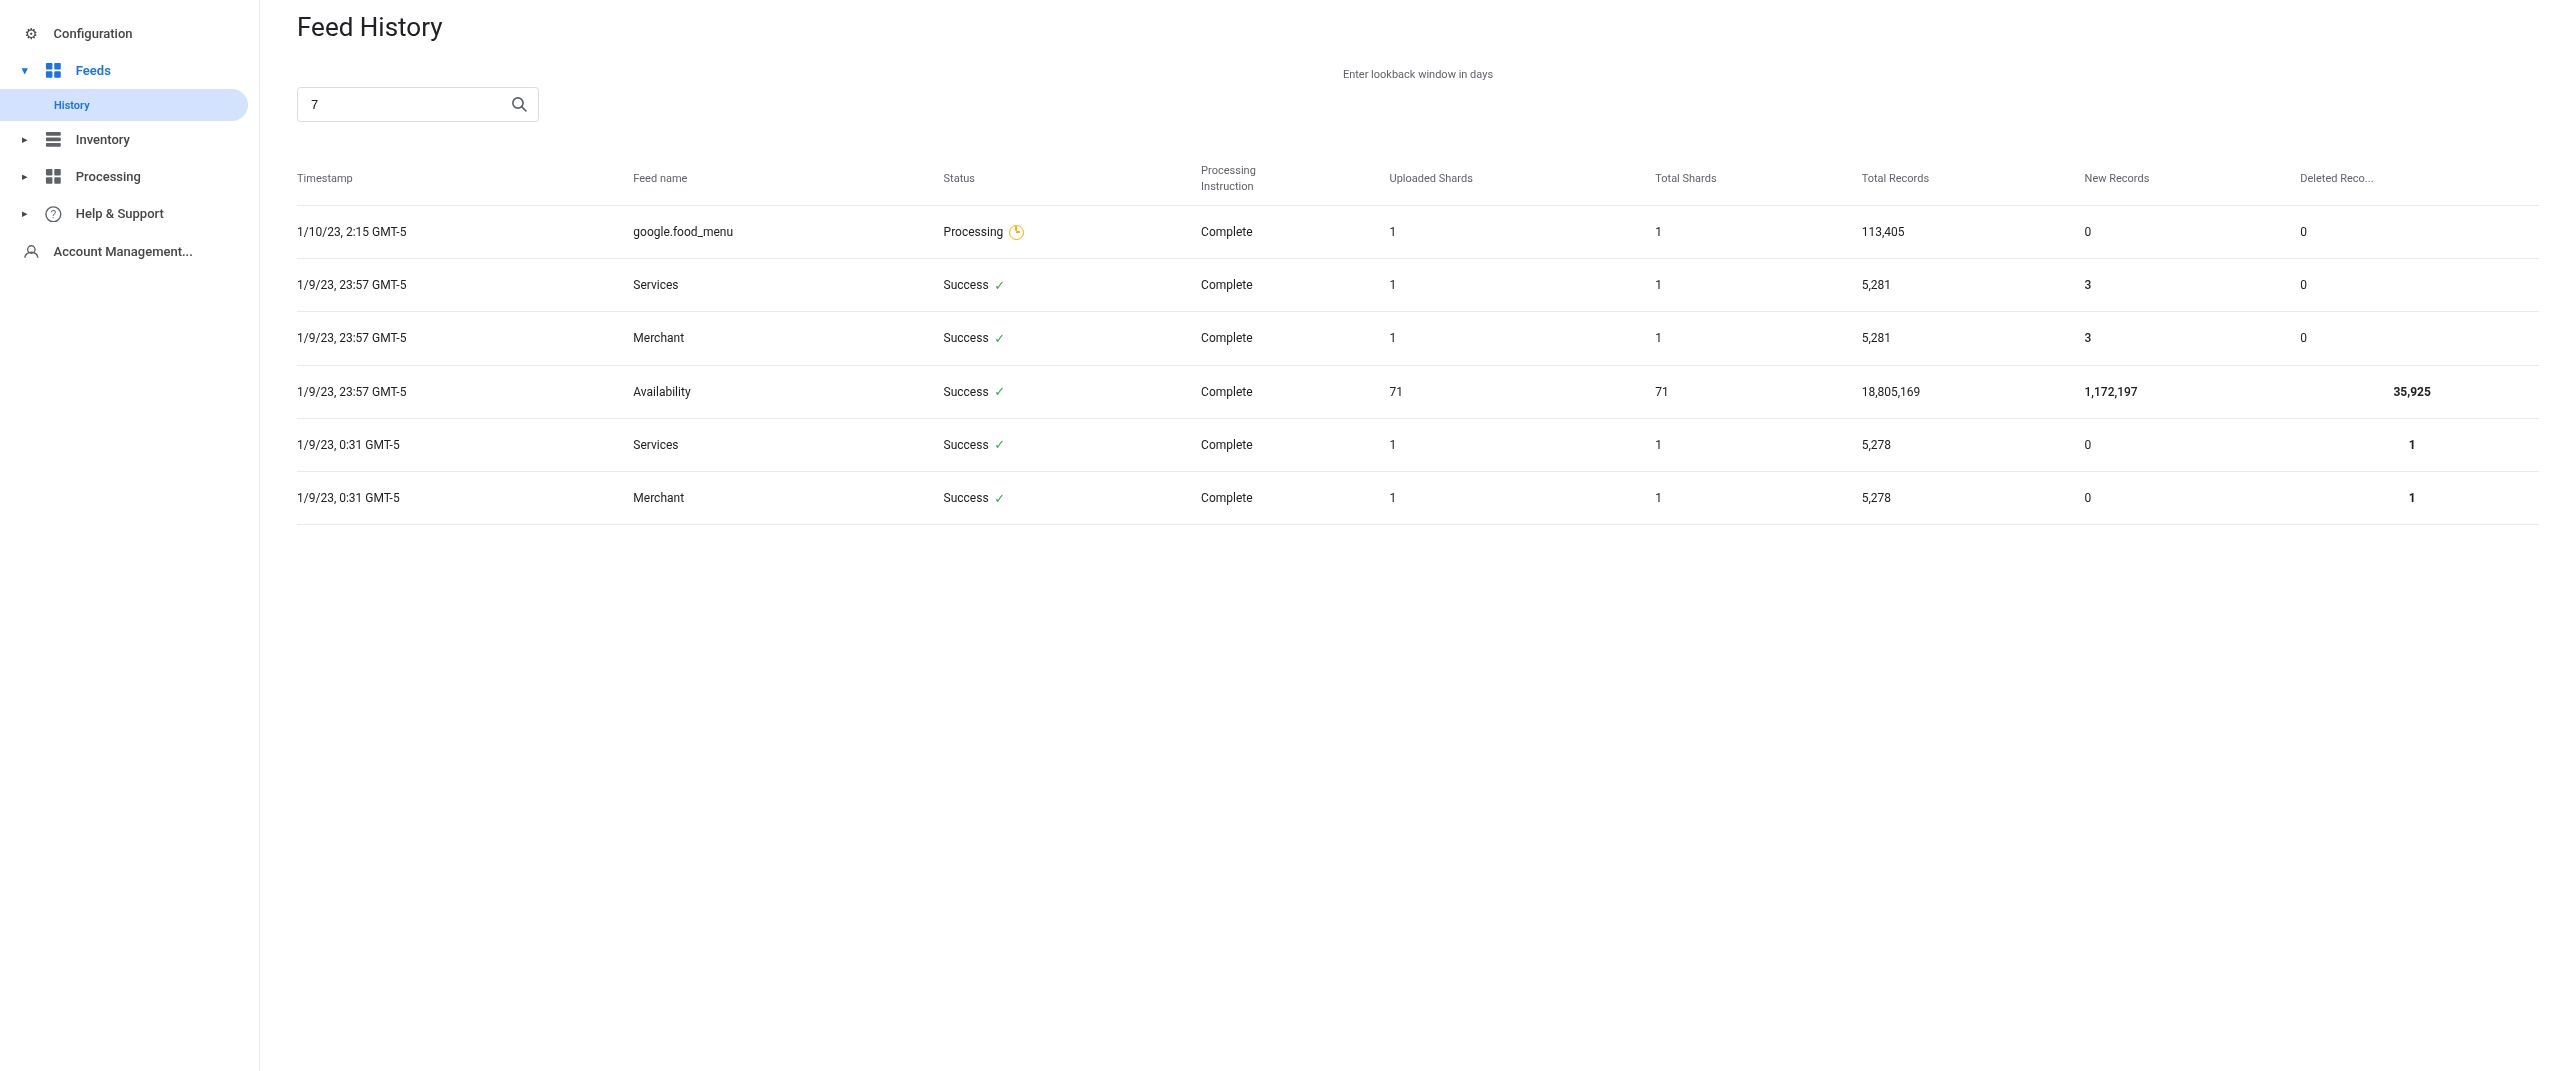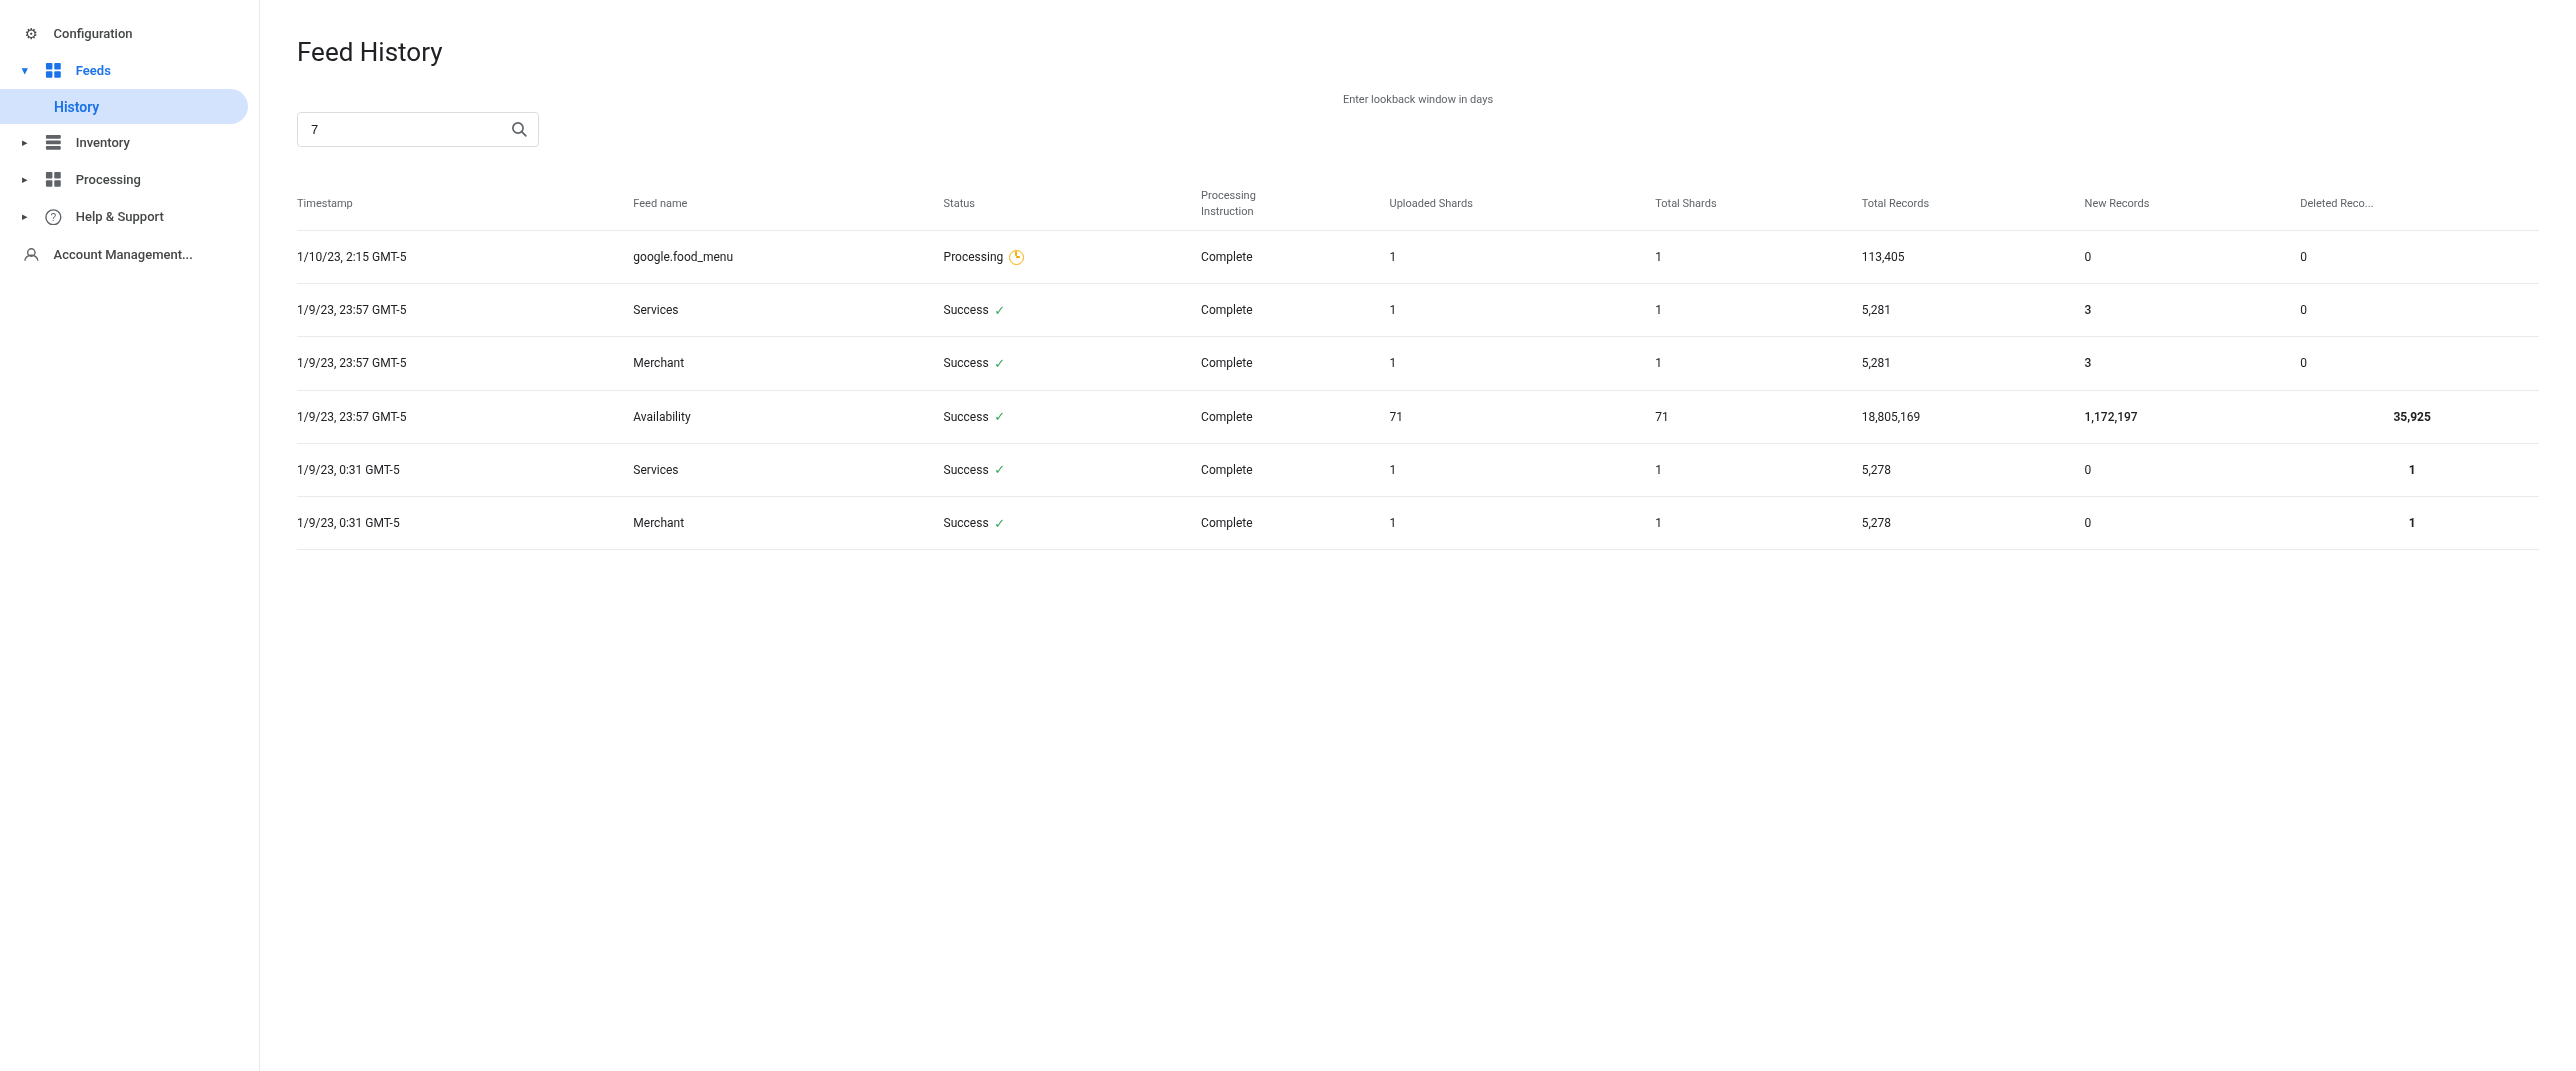--- a/index.html
+++ b/index.html
@@ -76,7 +76,7 @@
     .main {
       flex: 1;
       overflow-y: auto;
-      padding: 37px 37px;
+      padding: 12px 37px;
       background: #fff;
     }
     .page-title {

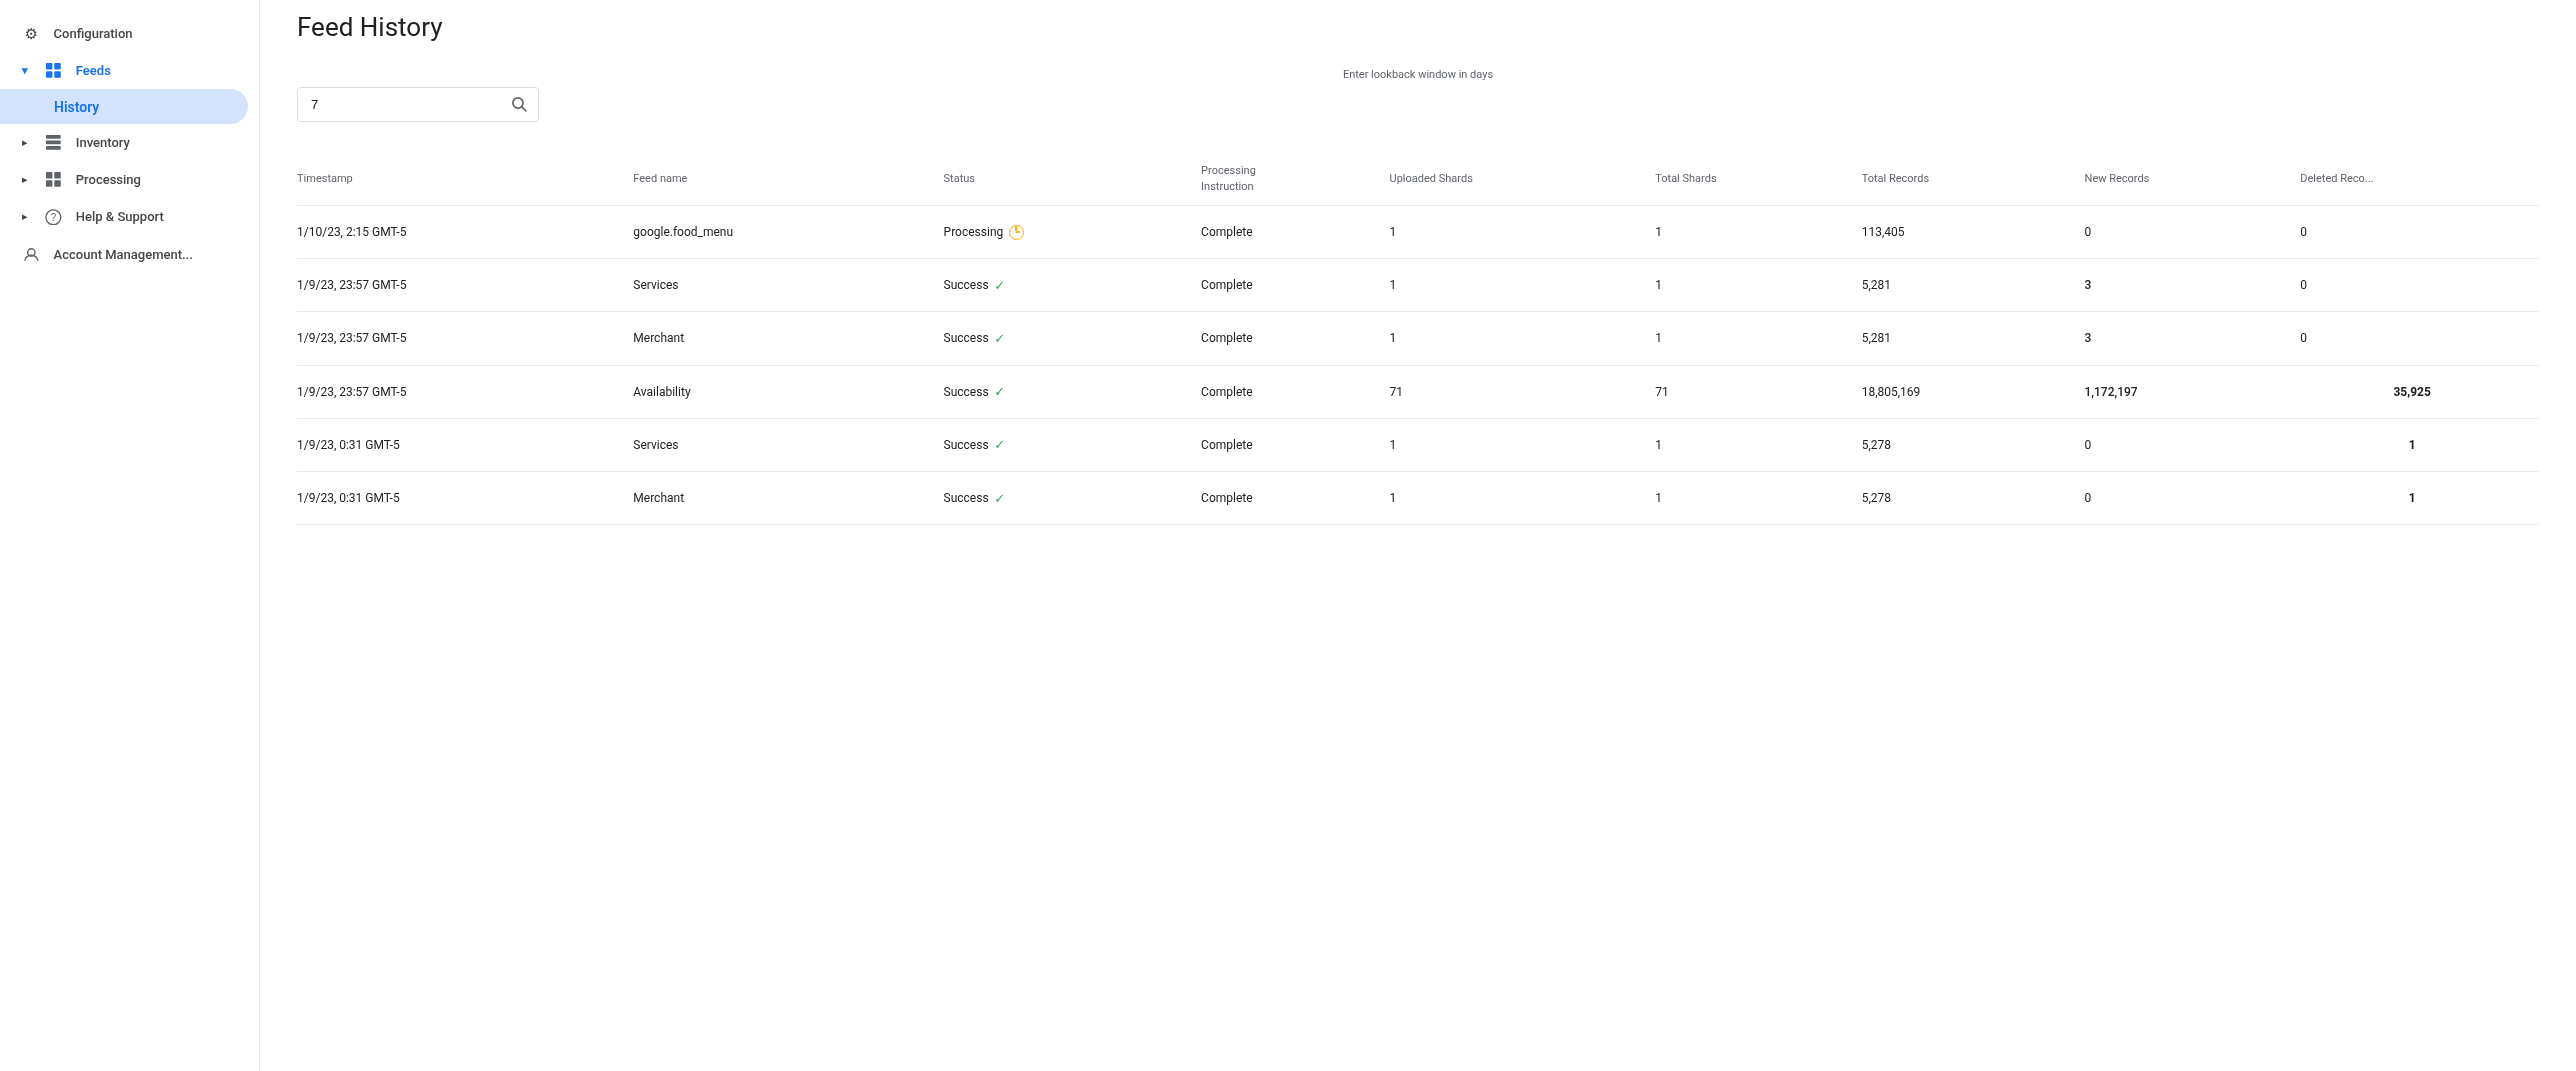--- a/index.html
+++ b/index.html
@@ -59,7 +59,7 @@
       padding: 9.3px 22px 9.3px 54px;
       cursor: pointer;
       color: #444746;
-      font-size: 14px;
+      font-size: 11px;
       font-weight: 500;
       border-radius: 0 22px 22px 0;
       margin-right: 11px;

